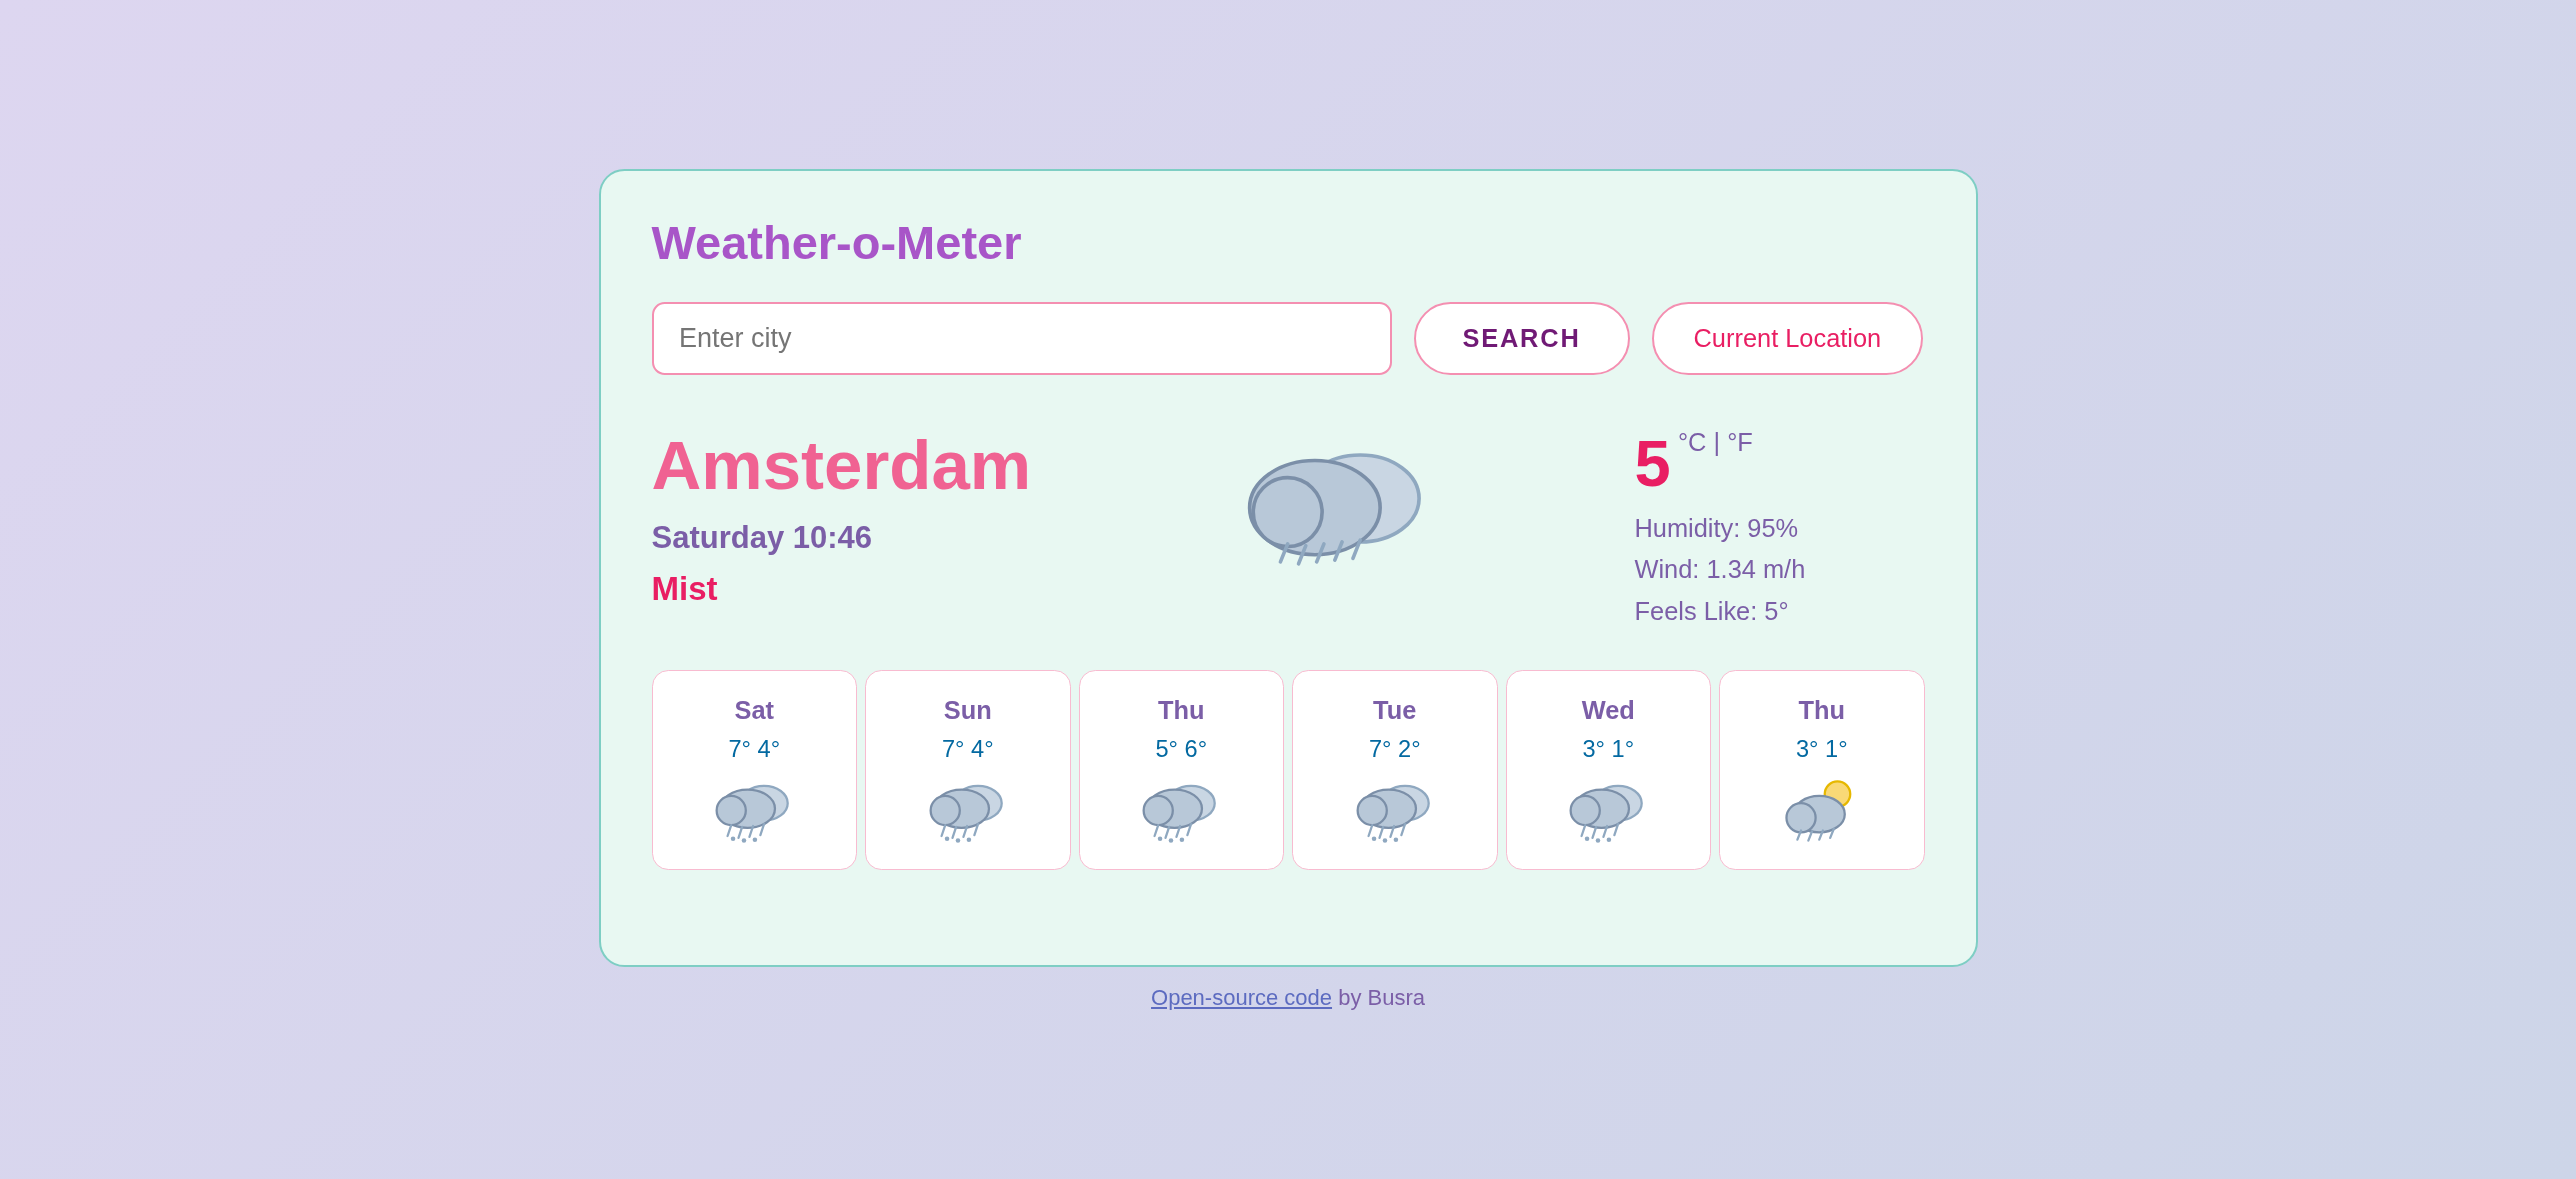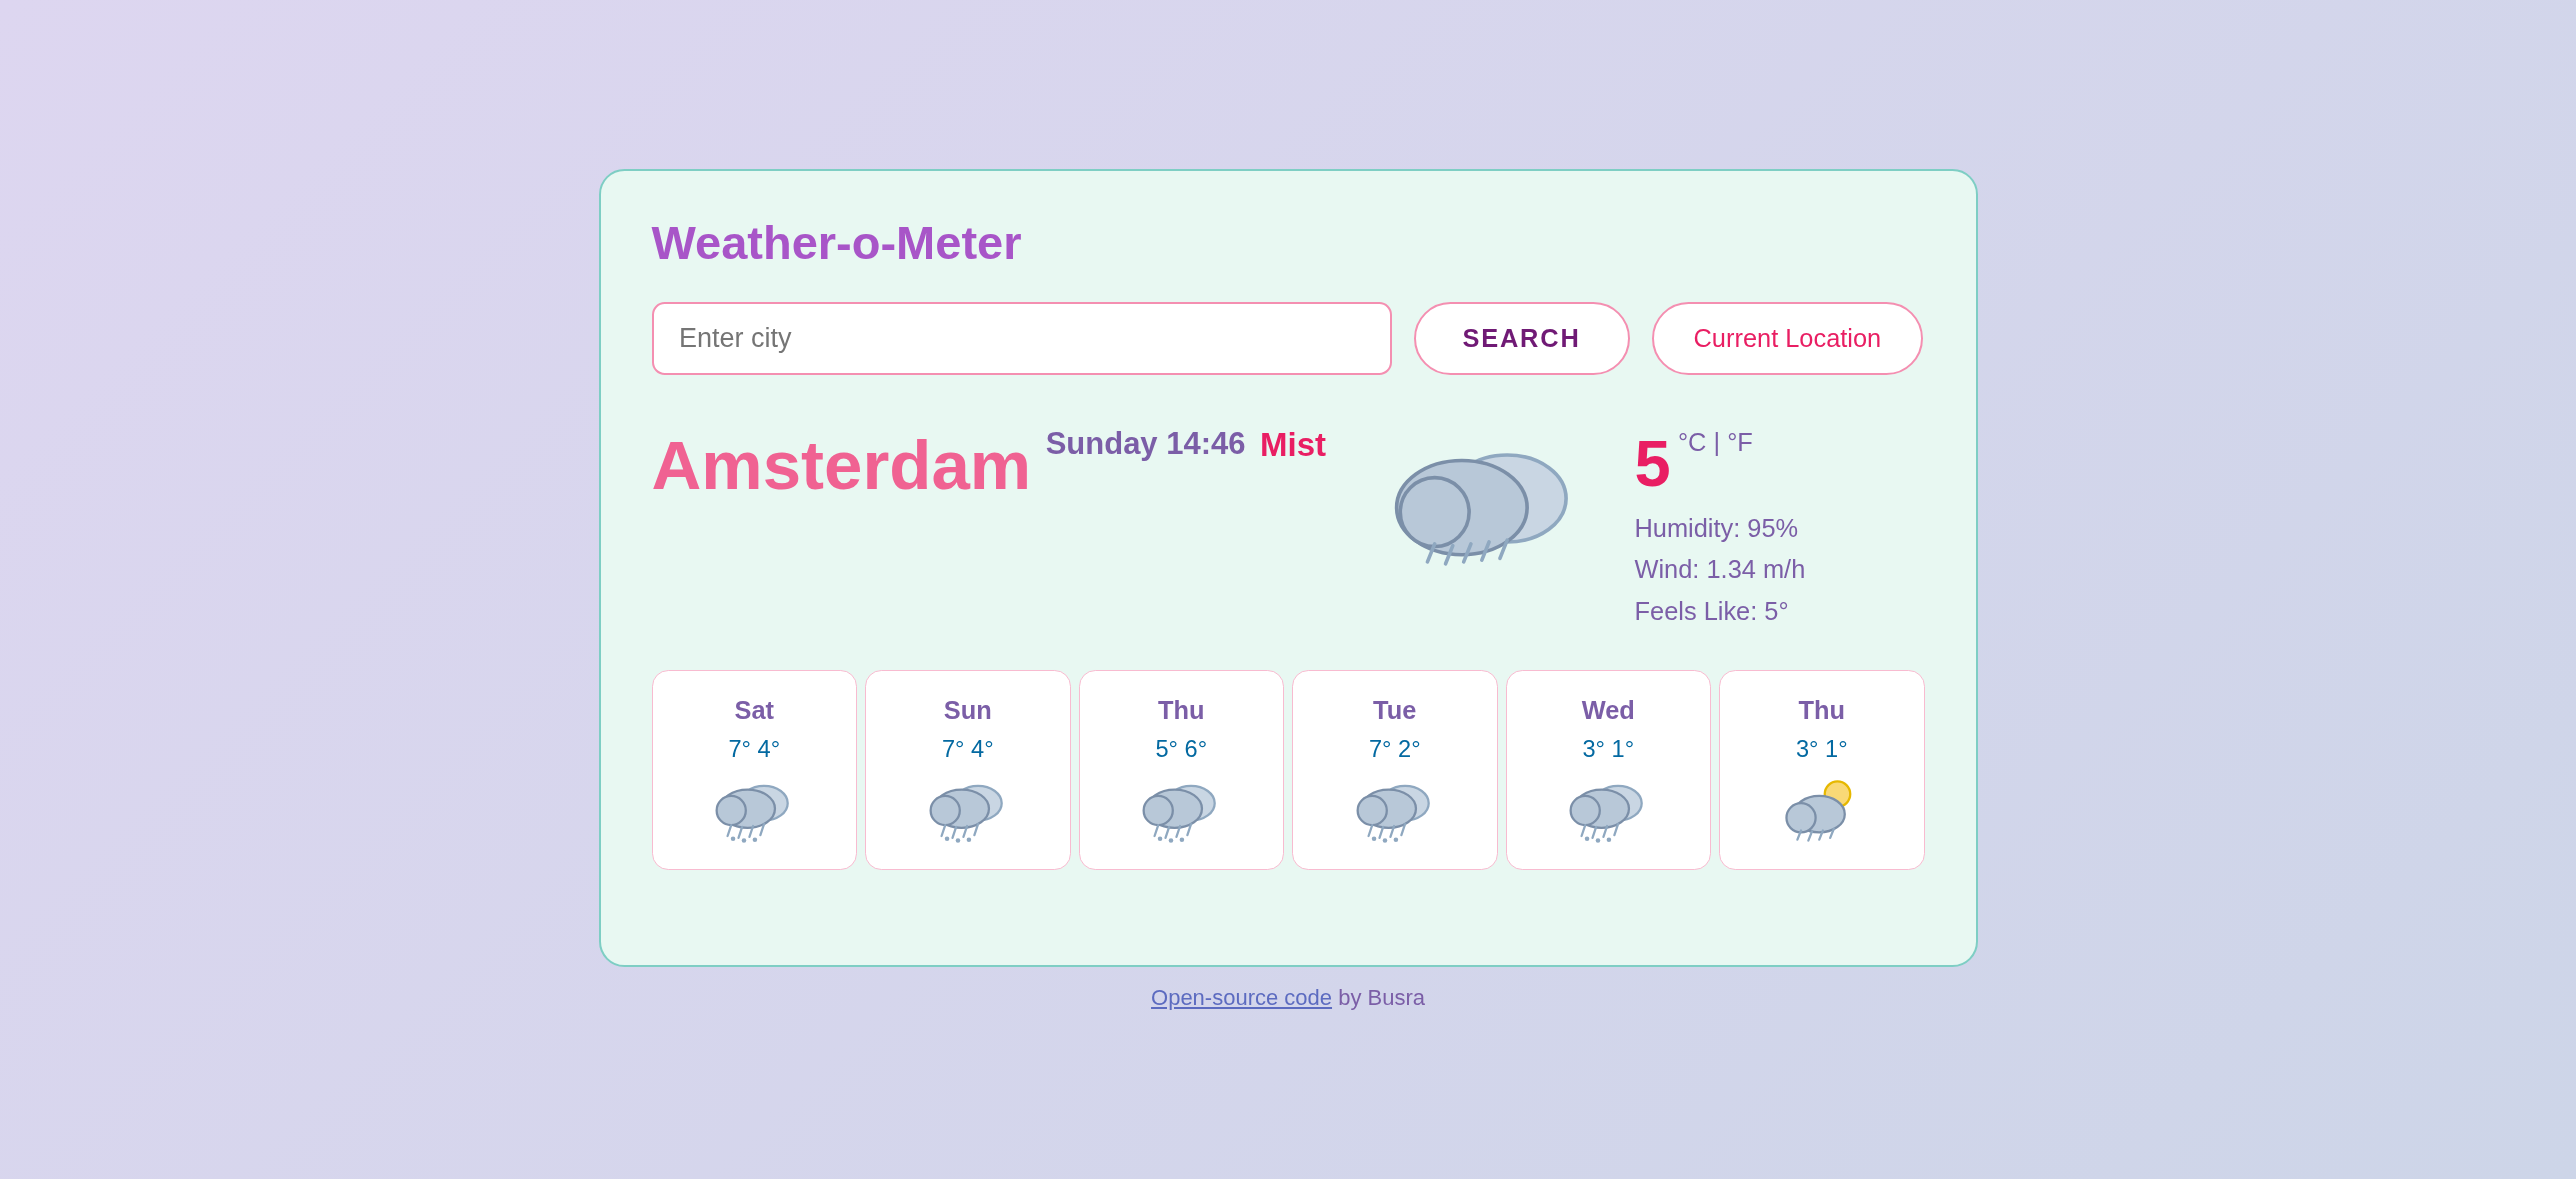--- a/index.html
+++ b/index.html
@@ -85,7 +85,7 @@
 
     .city-info {
       display: flex;
-      flex-direction: row;
+      flex-direction: column;
       gap: 14.5px;
     }
 

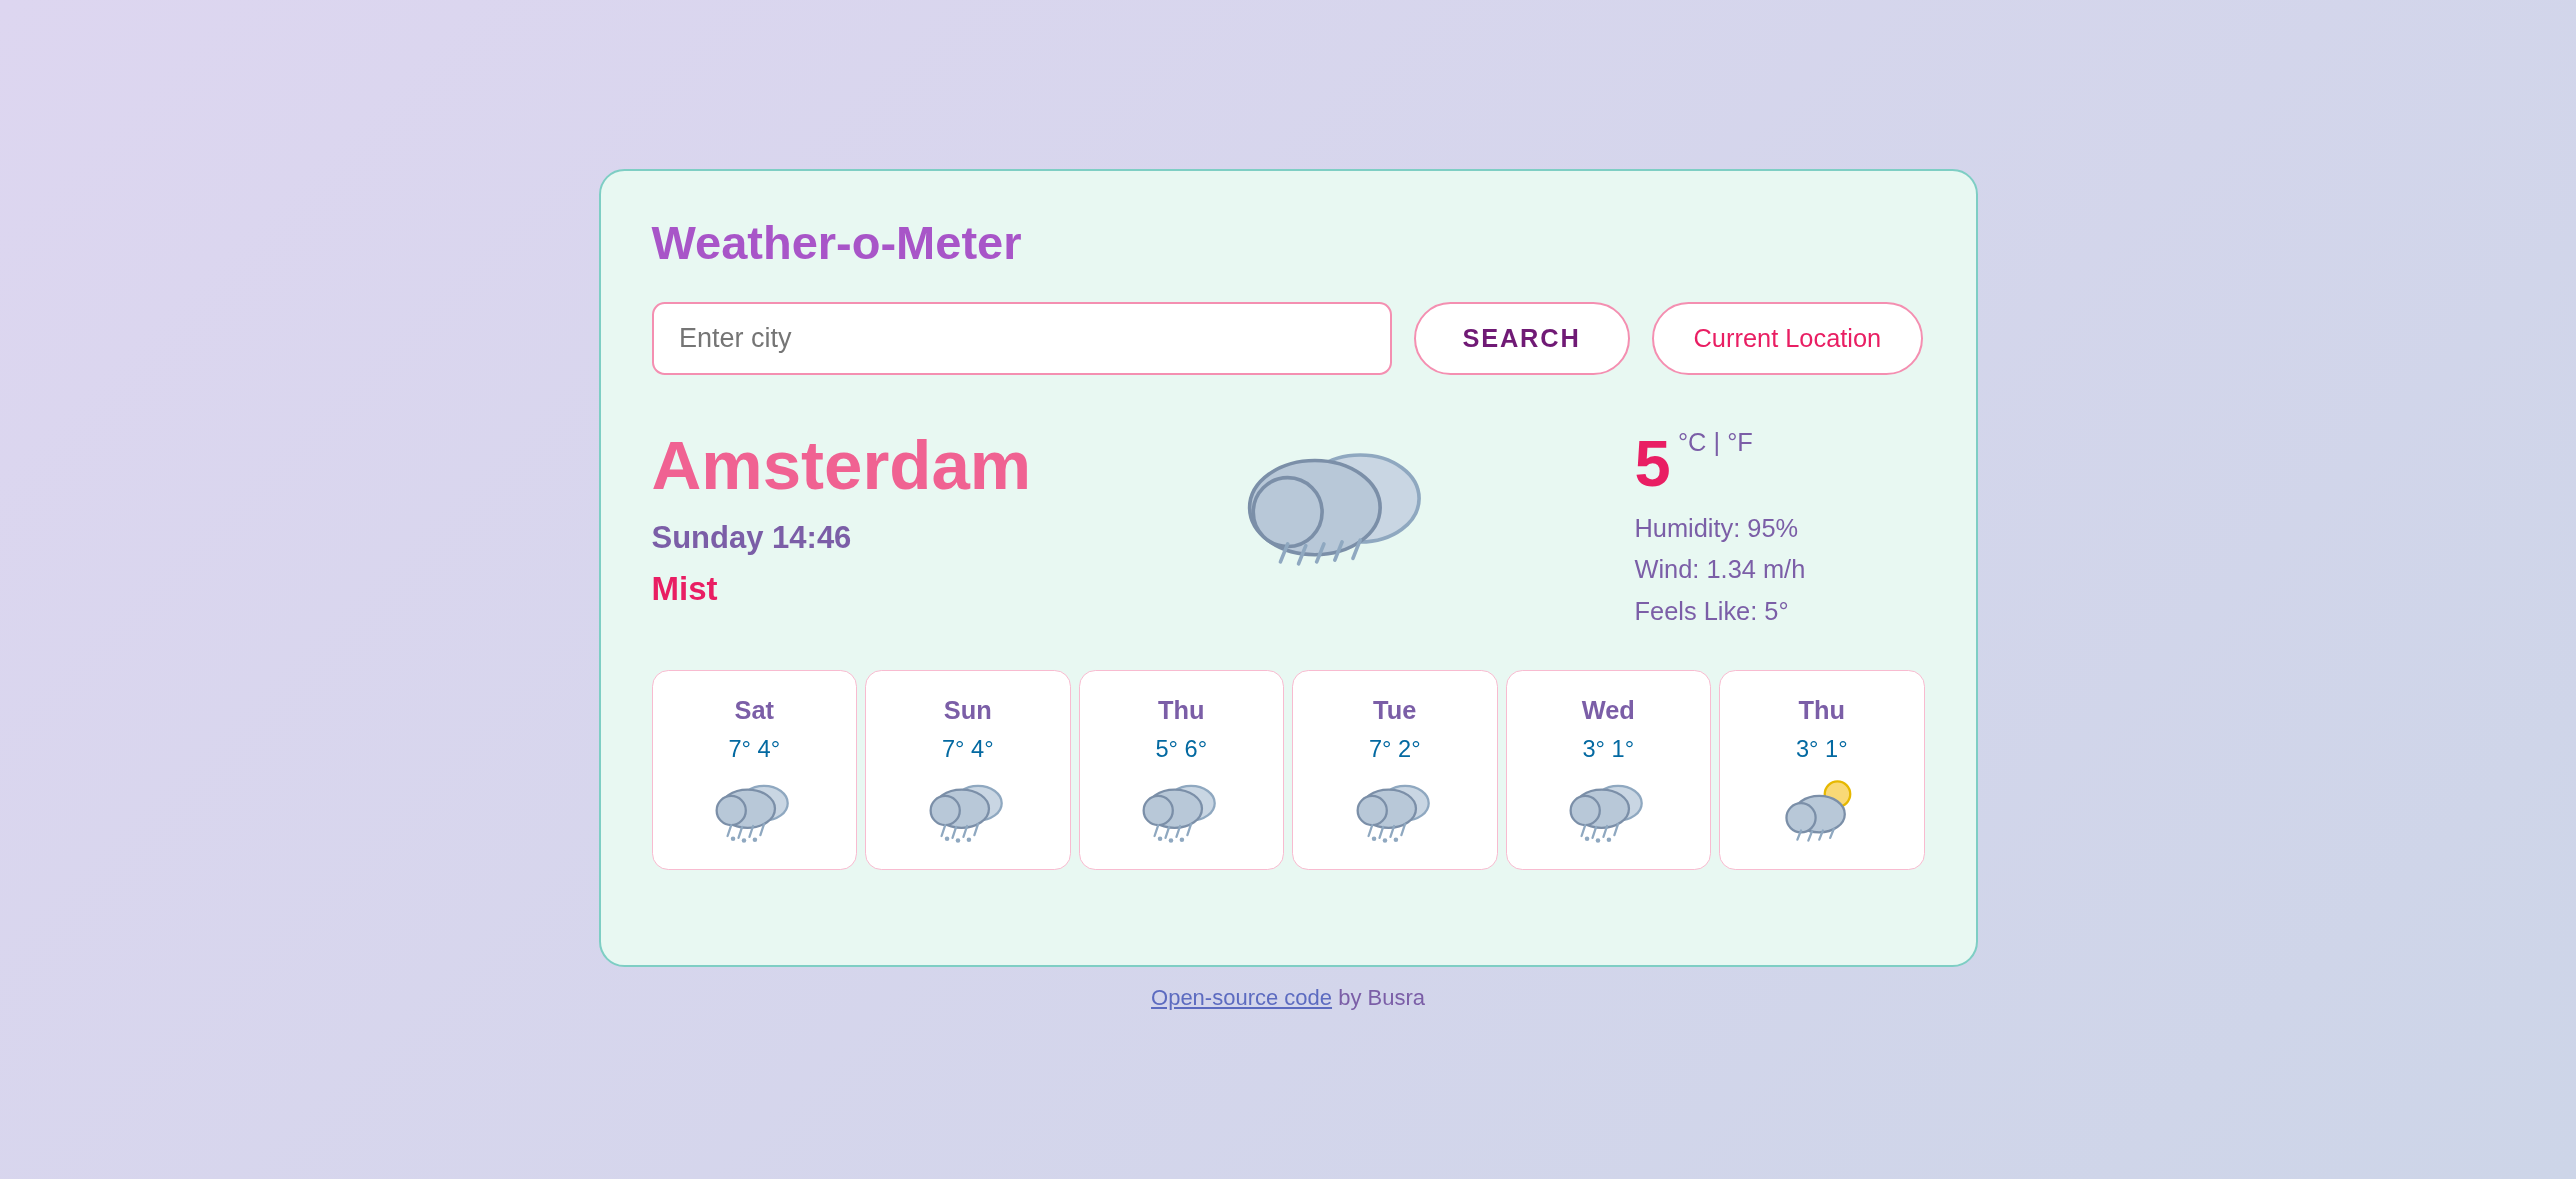--- a/index.html
+++ b/index.html
@@ -208,7 +208,7 @@
   <div class="current-weather">
     <div class="city-info">
       <div class="city-name">Amsterdam</div>
-      <div class="city-datetime">Sunday 14:46</div>
+      <div class="city-datetime">Saturday 10:46</div>
       <div class="city-condition">Mist</div>
     </div>
 

